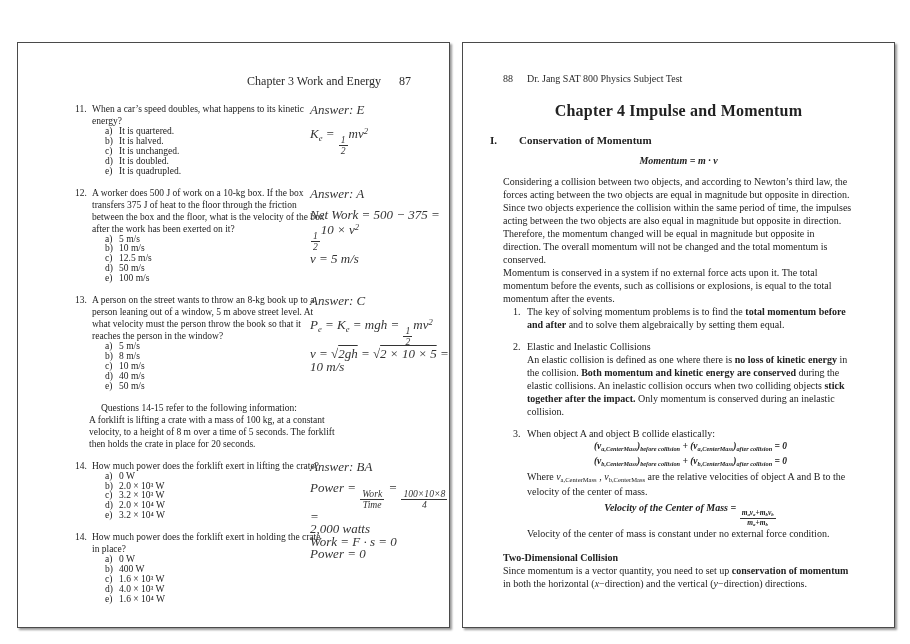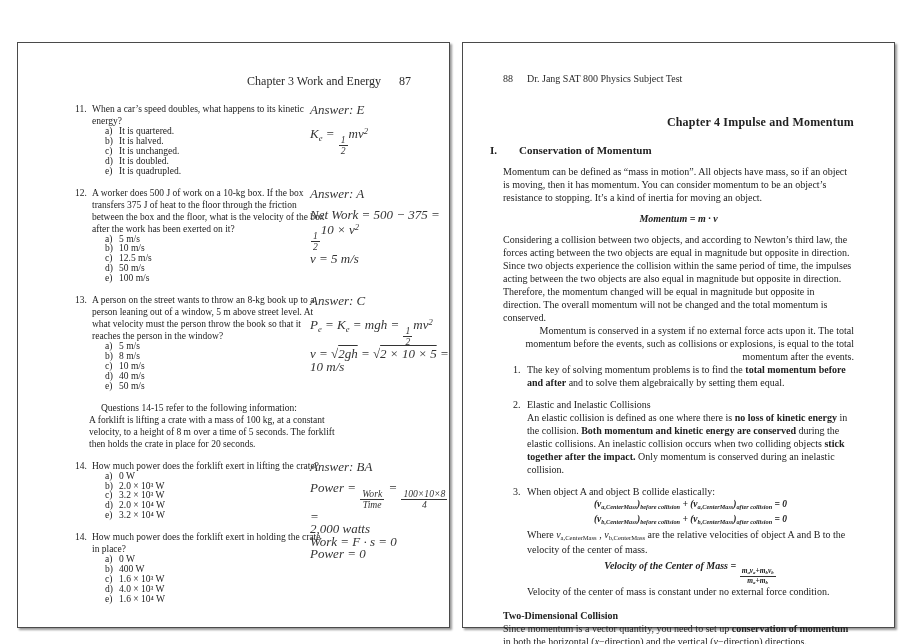--- a/index.html
+++ b/index.html
@@ -37,7 +37,7 @@
   
   .rp-body{margin:30px 40px 0 40px;font-size:10px;}
   .rp-header{display:flex;gap:14px;font-size:10px;color:#2a2a2a;}
-  .rp-title{text-align:right;font-weight:bold;font-size:12px;margin-top:31px;letter-spacing:0.2px;}
+  .rp-title{text-align:center;font-weight:bold;font-size:16px;margin-top:18px;letter-spacing:0.2px;}
   .rp-section{display:flex;gap:22px;font-weight:bold;font-size:11px;margin:14px 0 0 -13px;}
   .rp-para{line-height:13px;margin-top:9px;text-align:left;}
   .formula-center{text-align:center;font-weight:bold;font-style:italic;margin-top:9px;font-size:10px;}

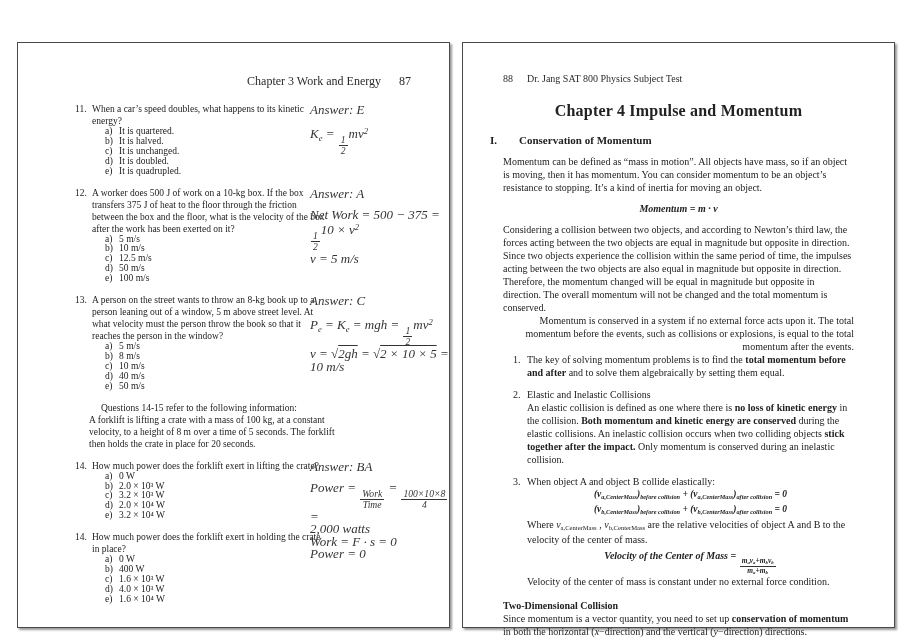--- a/index.html
+++ b/index.html
@@ -275,7 +275,6 @@
         <span>Conservation of Momentum</span>
       </div>
 
-      <div class="rp-para">Momentum can be defined as “mass in motion”. All objects have mass, so if an object is moving, then it has momentum. You can consider momentum to be an object’s resistance to stopping. It’s a kind of inertia for moving an object.</div>
 
       <div class="formula-center">Momentum = m · v</div>
 

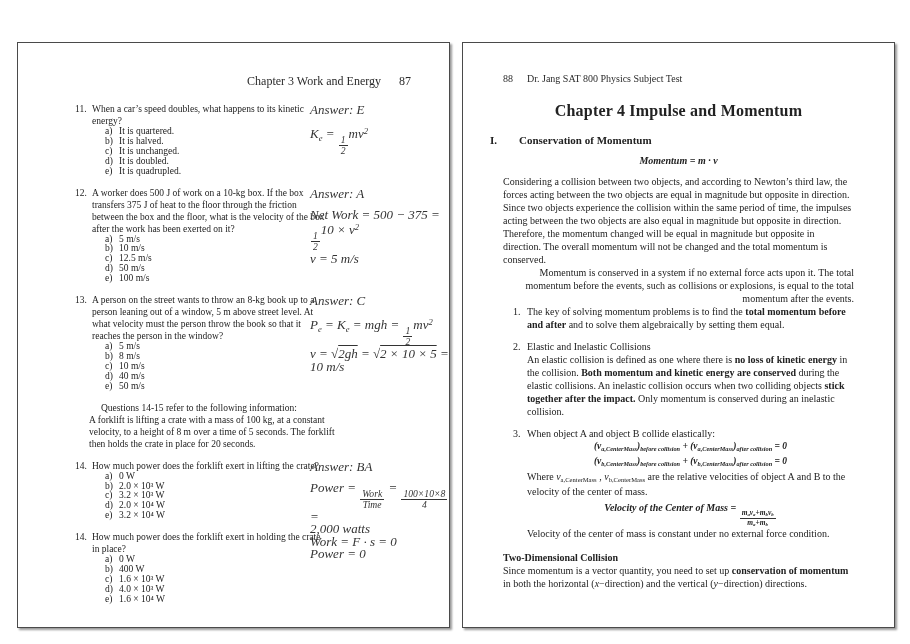--- a/index.html
+++ b/index.html
@@ -280,7 +280,7 @@
 
       <div class="rp-para">Considering a collision between two objects, and according to Newton’s third law, the forces acting between the two objects are equal in magnitude but opposite in direction. Since two objects experience the collision within the same period of time, the impulses acting between the two objects are also equal in magnitude but opposite in direction. Therefore, the momentum changed will be equal in magnitude but opposite in direction. The overall momentum will not be changed and the total momentum is conserved.</div>
 
-      <div class="rp-para" style="margin-top:0;text-align:right;">Momentum is conserved in a system if no external force acts upon it. The total momentum before the events, such as collisions or explosions, is equal to the total momentum after the events.</div>
+      <div class="rp-para" style="margin-top:0;">Momentum is conserved in a system if no external force acts upon it. The total momentum before the events, such as collisions or explosions, is equal to the total momentum after the events.</div>
 
       <div class="rp-item" style="margin-top:0;">
         <span class="item-num">1.</span>

